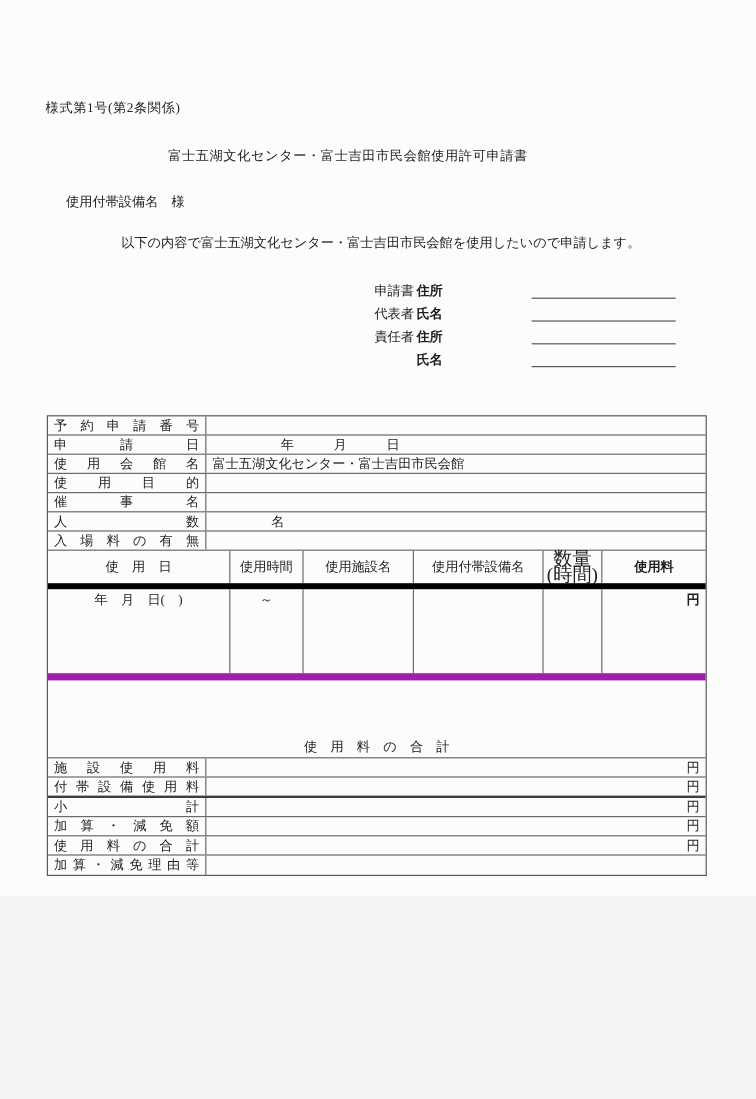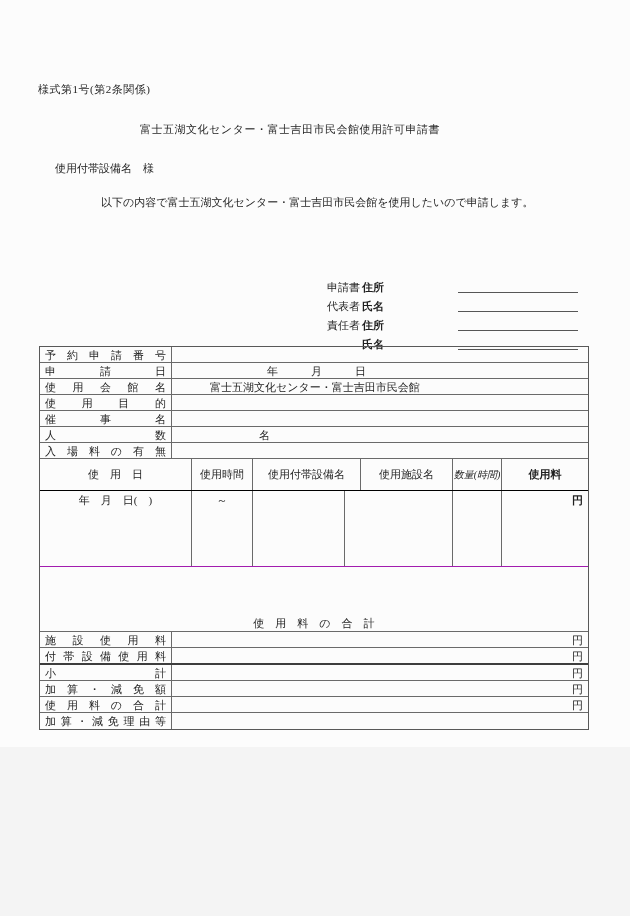--- a/index.html
+++ b/index.html
@@ -16,7 +16,7 @@
   .intro     { position:absolute; left:55px; top:195px;margin-left:46px; }
 
   
-  .applicant { position:absolute; left:327px; top:234px; width:252px;margin-top:44px; }
+  .applicant { position:absolute; left:312px; top:234px; width:252px; }
   .app-row  { display:flex; height:19px; align-items:flex-start; line-height:18px; }
   .app-role { width:35px; }
   .app-field{ width:96px;font-weight:bold; }

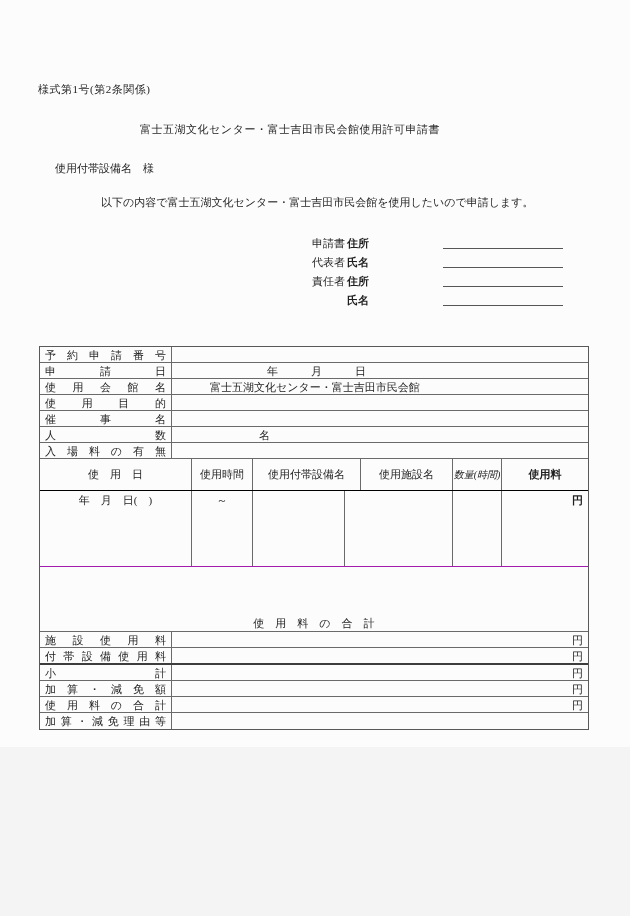--- a/index.html
+++ b/index.html
@@ -28,7 +28,7 @@
   .info-row .cell, .sum-row .cell { display:flex; align-items:center; line-height:14px; }
   .label { width:132px; border-right:1px solid #6a6a6a; padding:0 5px; }
   .dist  { justify-content:space-between; }
-  .value { flex:1; padding-left:5px; justify-content:flex-start;margin-left:33px; }
+  .value { flex:1; padding-left:5px; justify-content:flex-start; }
   .pad-date  { padding-left:62px; }
   .pad-count { padding-left:54px; }
   .yen { justify-content:flex-end; padding-right:5px; }

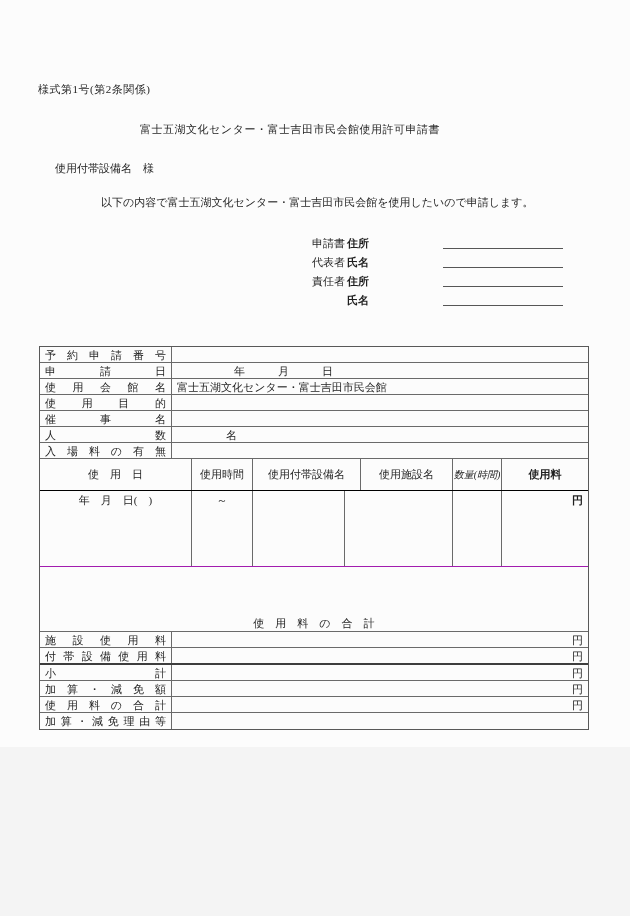--- a/index.html
+++ b/index.html
@@ -34,7 +34,7 @@
   .yen { justify-content:flex-end; padding-right:5px; }
 
   .use-row { display:flex; }
-  .use-header { height:32px; border-bottom:1px solid #000000; }
+  .use-header { height:32px; border-bottom:5px solid #000000; }
   .use-data   { height:76px; border-bottom:1px solid #a21caf; }
   .use-row .cell { border-right:1px solid #6a6a6a; display:flex; }
   .c1 { width:152px; } .c2 { width:61px; } .c3 { width:92px; }

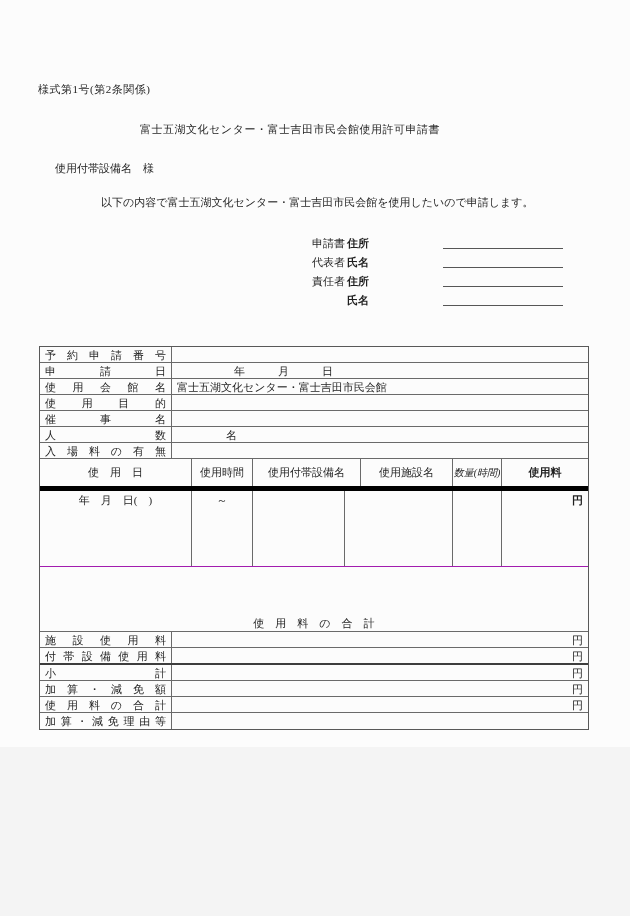--- a/index.html
+++ b/index.html
@@ -152,8 +152,8 @@
     <div class="use-row use-header">
       <div class="cell c1">使　用　日</div>
       <div class="cell c2">使用時間</div>
+      <div class="cell c3">使用施設名</div>
       <div class="cell c4">使用付帯設備名</div>
-      <div class="cell c3">使用施設名</div>
       <div class="cell c5 qty">
         <div>数量</div>
         <div>(時間)</div>

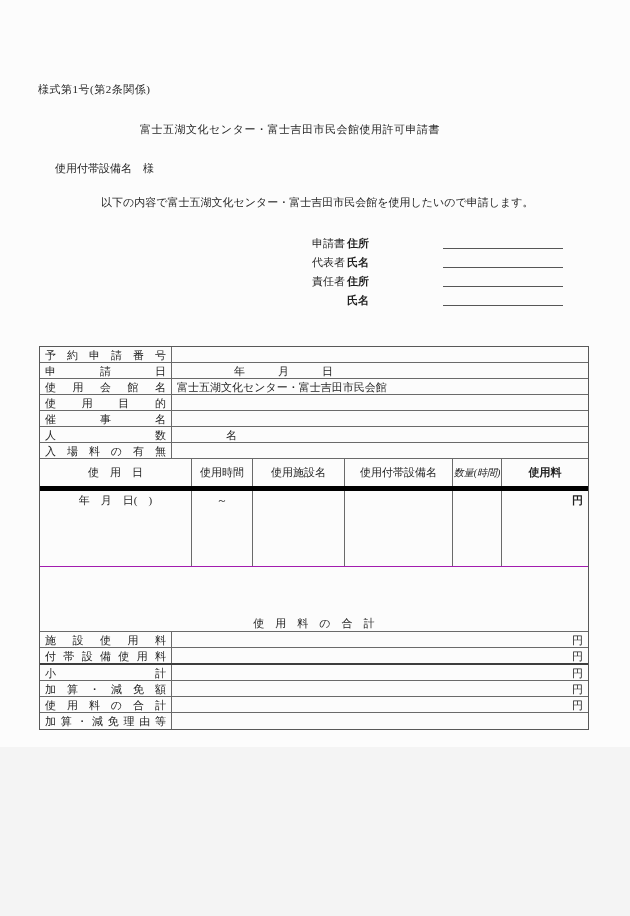--- a/index.html
+++ b/index.html
@@ -40,7 +40,7 @@
   .c1 { width:152px; } .c2 { width:61px; } .c3 { width:92px; }
   .c4 { width:108px; } .c5 { width:49px; } .c6 { flex:1; border-right:none !important;font-weight:bold; }
   .use-header .cell { align-items:center; justify-content:center; text-align:center; }
-  .qty { flex-direction:row; line-height:13px; font-size:10px;font-style:italic; }
+  .qty { flex-direction:column; line-height:13px; font-size:16px; }
   .use-data .cell { align-items:flex-start; padding-top:2px; line-height:14px; }
   .use-data .top-center { justify-content:center; }
   .use-data .top-right  { justify-content:flex-end; padding-right:5px; }

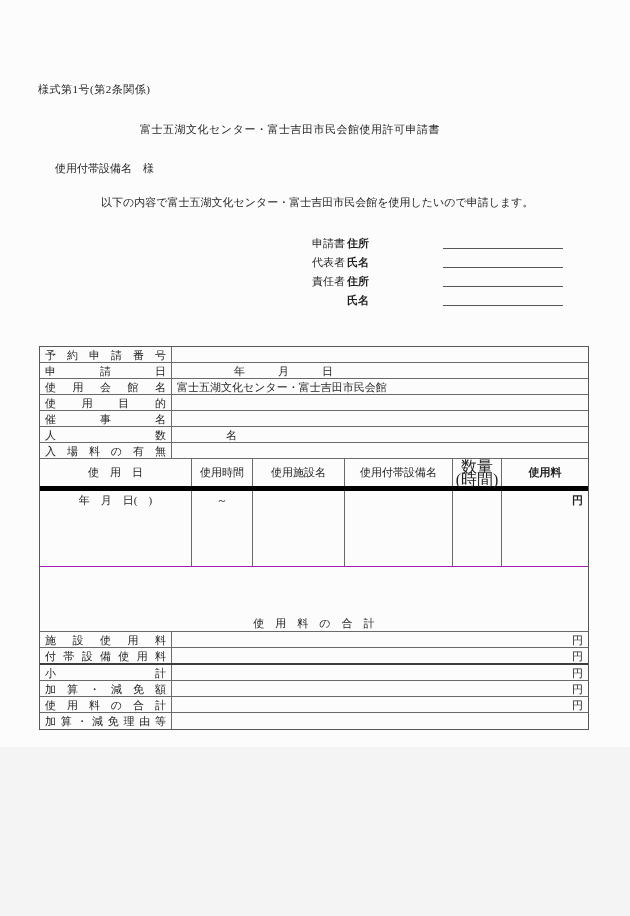--- a/index.html
+++ b/index.html
@@ -35,7 +35,7 @@
 
   .use-row { display:flex; }
   .use-header { height:32px; border-bottom:5px solid #000000; }
-  .use-data   { height:76px; border-bottom:1px solid #a21caf; }
+  .use-data   { height:76px; border-bottom:6px solid #a21caf; }
   .use-row .cell { border-right:1px solid #6a6a6a; display:flex; }
   .c1 { width:152px; } .c2 { width:61px; } .c3 { width:92px; }
   .c4 { width:108px; } .c5 { width:49px; } .c6 { flex:1; border-right:none !important;font-weight:bold; }

